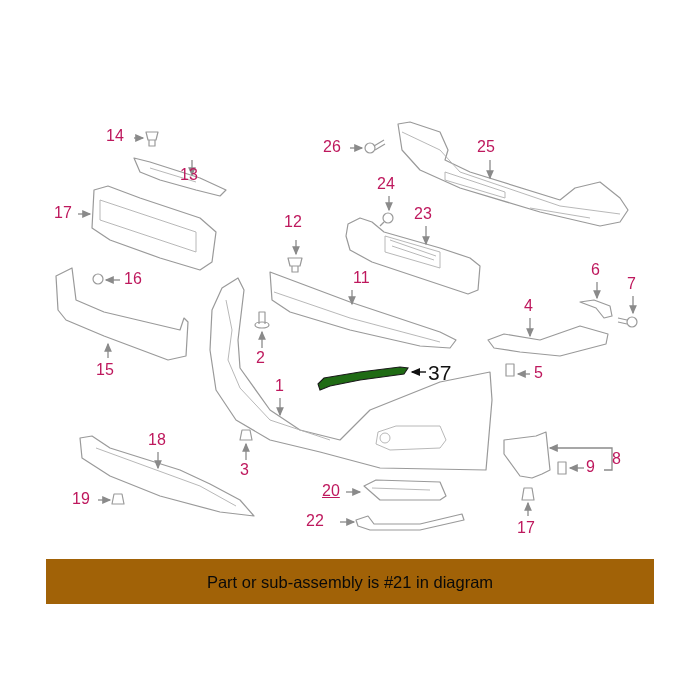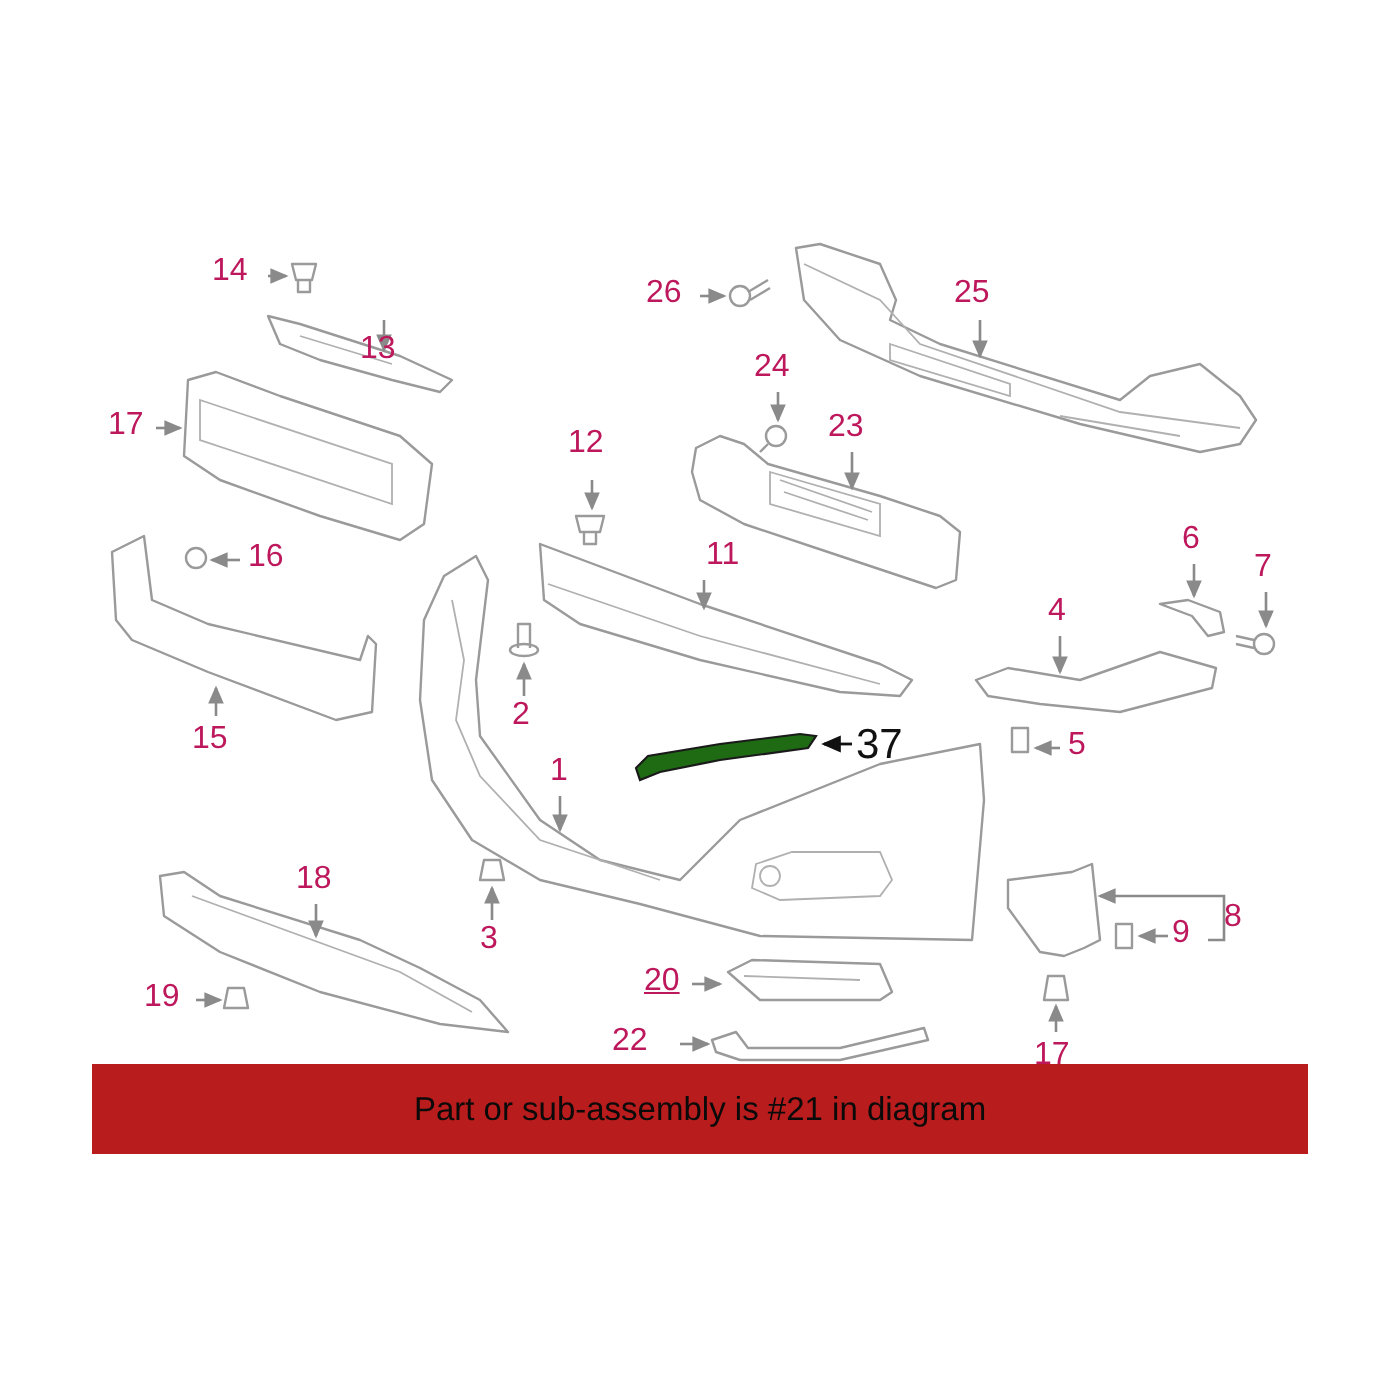--- a/index.html
+++ b/index.html
@@ -7,7 +7,7 @@
   #diagram{position:absolute;left:0;top:0;width:700px;height:700px;}
   .callout{position:absolute;font-family:"Liberation Sans",sans-serif;font-size:16px;color:#be185d;line-height:1;white-space:nowrap;}
   .callout.highlight{color:#111111;font-size:21px;}
-  .banner{position:absolute;left:46px;top:532px;width:608px;height:45px;background:#b91c1c;display:flex;flex-direction:column;align-items:center;justify-content:center;}
+  .banner{position:absolute;left:46px;top:559px;width:608px;height:45px;background:#a16207;display:flex;flex-direction:column;align-items:center;justify-content:center;}
   .banner-line{font-family:"Liberation Sans",sans-serif;font-size:16.5px;color:#0a0a0a;line-height:18px;white-space:nowrap;}
   .part{fill:none;stroke:#9a9a9a;stroke-width:1.2;stroke-linejoin:round;}
   .part-fill{fill:#ffffff;stroke:#9a9a9a;stroke-width:1.2;stroke-linejoin:round;}

